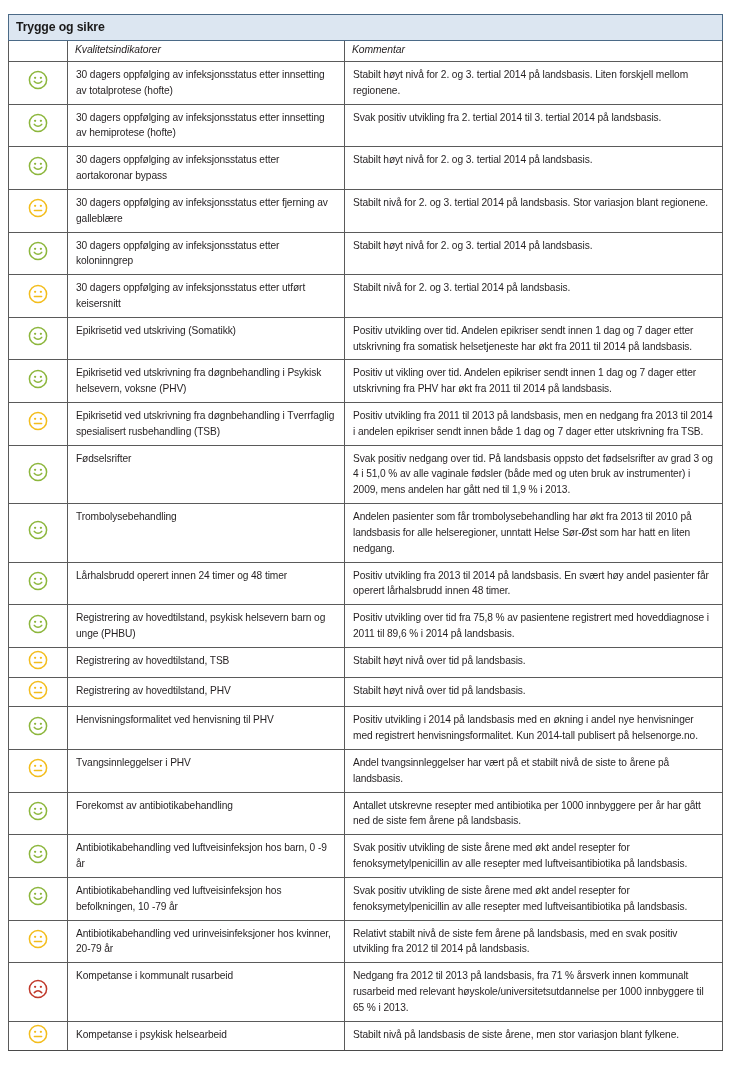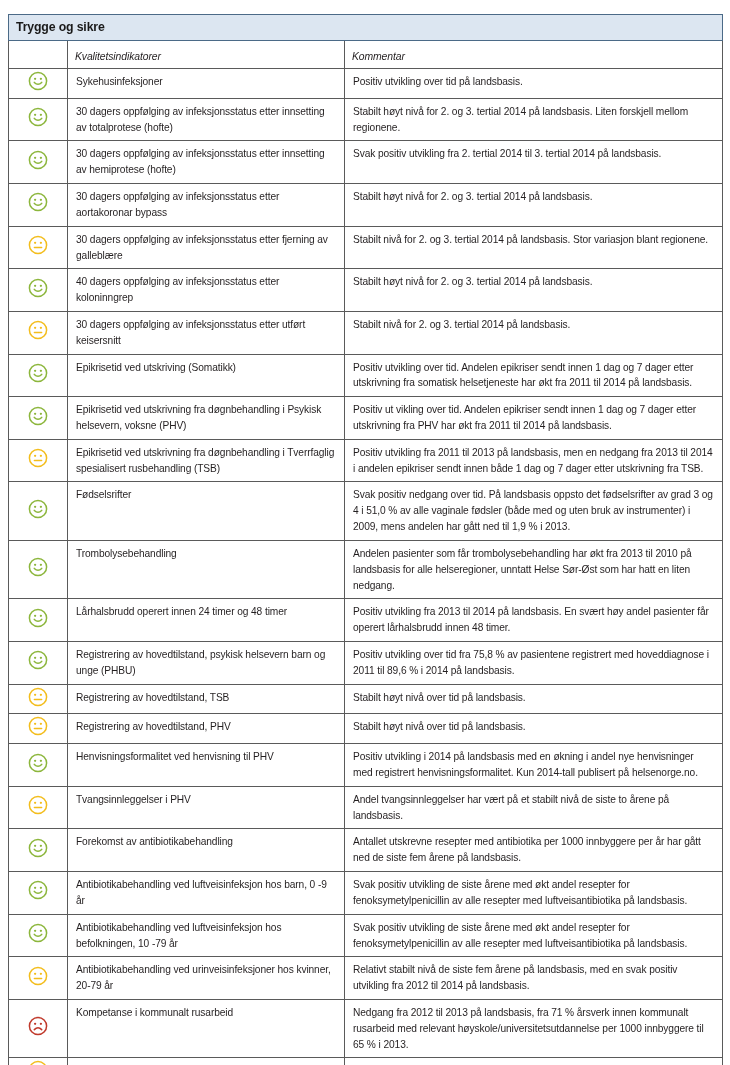--- a/index.html
+++ b/index.html
@@ -56,7 +56,7 @@
     border: 1px solid #5a5a5a;
     font-style: italic;
     font-size: 10.4px;
-    padding: 7px 7px 4px 7px;
+    padding: 0 7px 4px 7px;
     vertical-align: middle;
     height: 16px;
     letter-spacing: -0.1px;

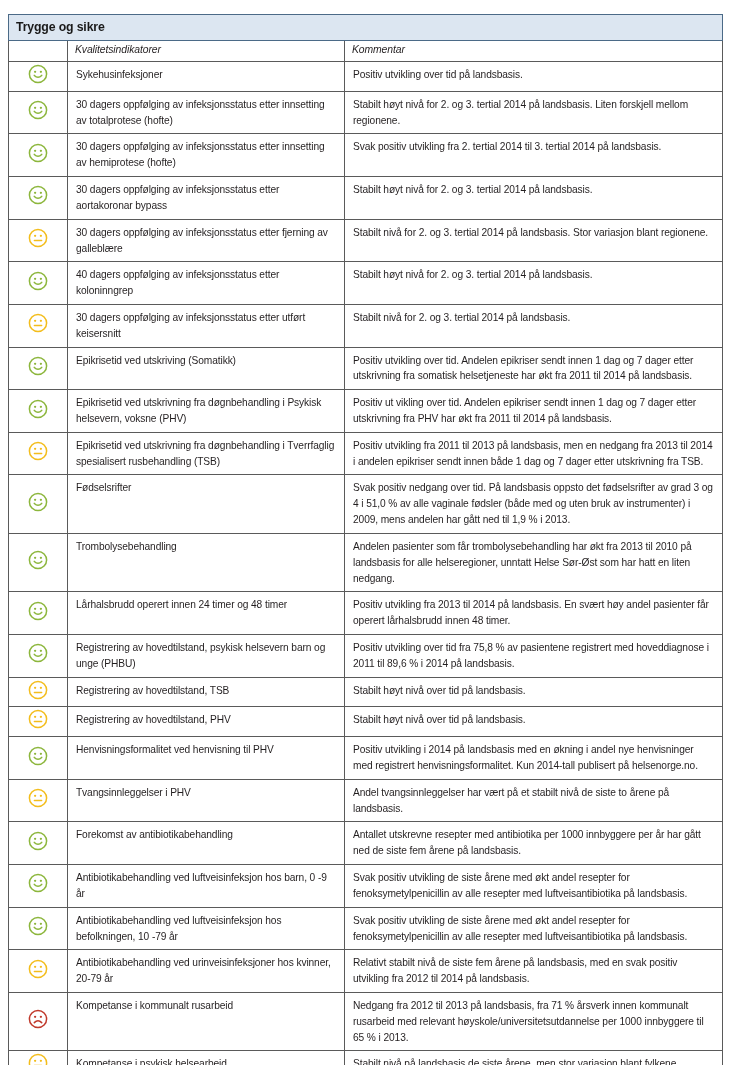--- a/index.html
+++ b/index.html
@@ -108,20 +108,6 @@
         <td class="hc-com">Kommentar</td>
       </tr>
 
-    <tr class="data-row">
-          <td class="cell-icon"><span class="smiley"><svg width="20" height="20" viewBox="0 0 20 20" aria-hidden="true">
-                <circle cx="10" cy="10" r="8.6" fill="none" stroke="#8cb63c" stroke-width="1.5"></circle>
-                <circle cx="7.1" cy="7.8" r="1.15" fill="#8cb63c"></circle>
-                <circle cx="12.9" cy="7.8" r="1.15" fill="#8cb63c"></circle>
-                <path d="M6.3 11.4 Q10 15.2 13.7 11.4" fill="none" stroke="#8cb63c" stroke-width="1.5" stroke-linecap="round"></path>
-              </svg></span></td>
-          <td class="cell-ind">
-            <span class="cell-text">Sykehusinfeksjoner</span>
-          </td>
-          <td class="cell-com">
-            <span class="cell-text">Positiv utvikling over tid på landsbasis.</span>
-          </td>
-        </tr>
         <tr class="data-row">
           <td class="cell-icon"><span class="smiley"><svg width="20" height="20" viewBox="0 0 20 20" aria-hidden="true">
                 <circle cx="10" cy="10" r="8.6" fill="none" stroke="#8cb63c" stroke-width="1.5"></circle>

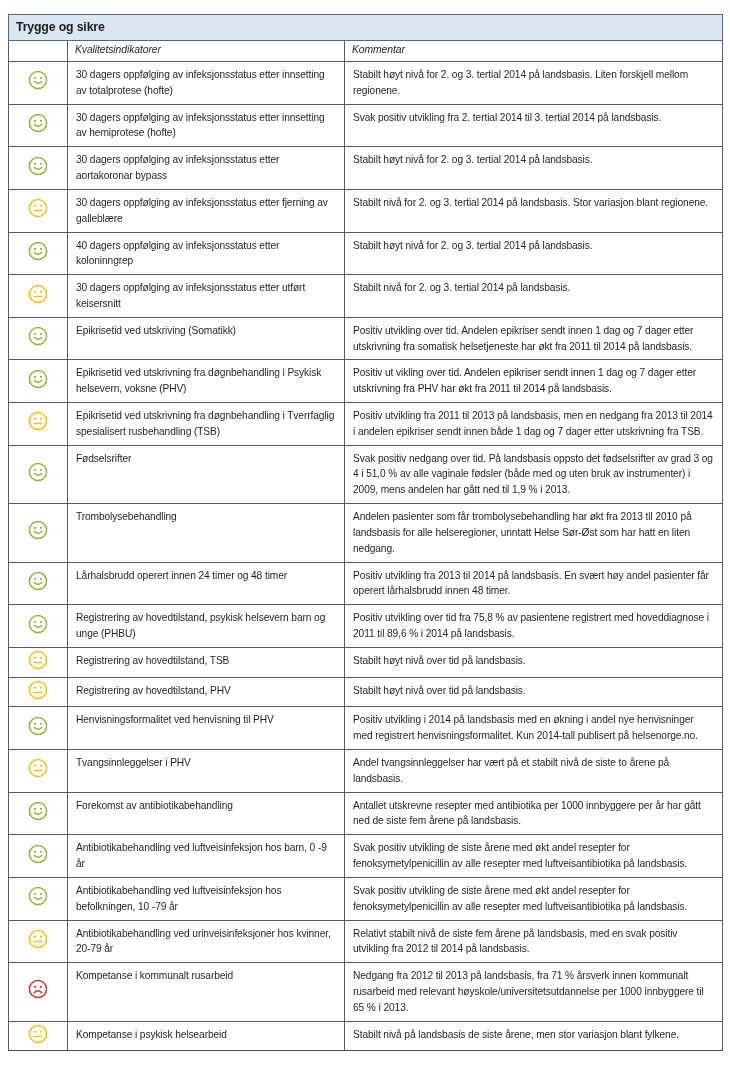--- a/index.html
+++ b/index.html
@@ -172,7 +172,7 @@
                 <path d="M6.3 11.4 Q10 15.2 13.7 11.4" fill="none" stroke="#8cb63c" stroke-width="1.5" stroke-linecap="round"></path>
               </svg></span></td>
           <td class="cell-ind">
-            <span class="cell-text">40 dagers oppfølging av infeksjonsstatus etter koloninngrep</span>
+            <span class="cell-text">30 dagers oppfølging av infeksjonsstatus etter koloninngrep</span>
           </td>
           <td class="cell-com">
             <span class="cell-text">Stabilt høyt nivå for 2. og 3. tertial 2014 på landsbasis.</span>

